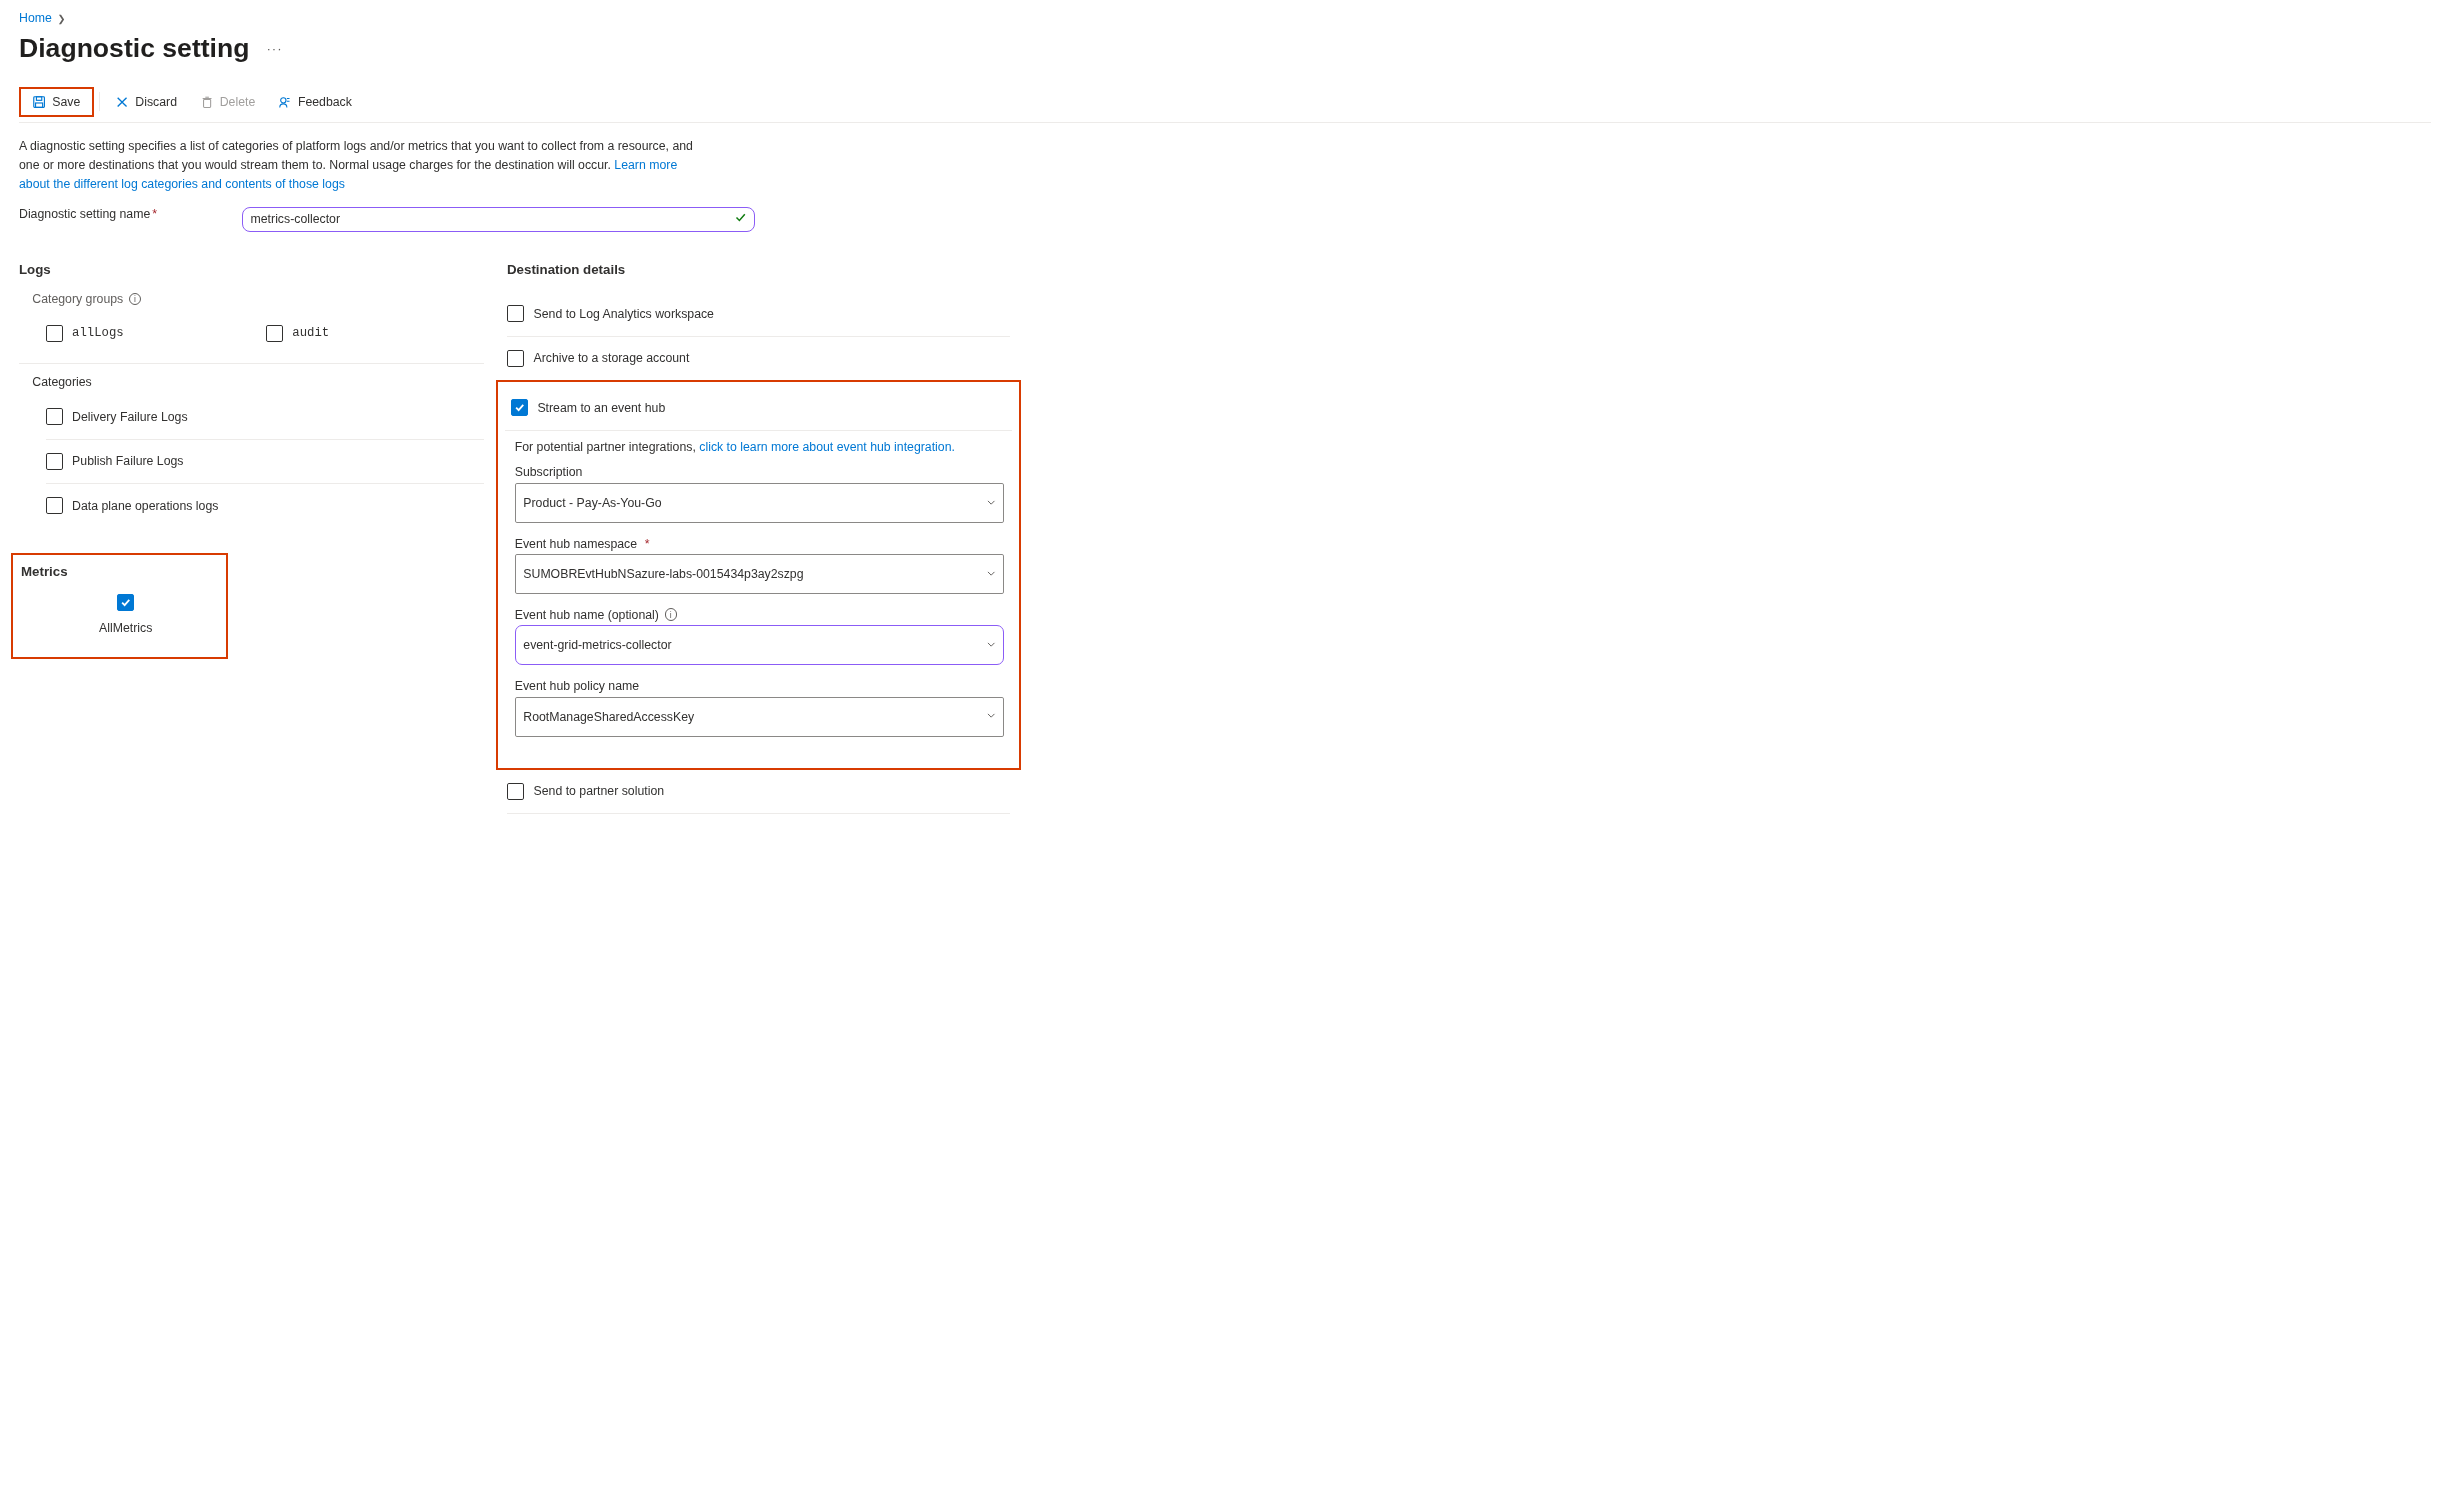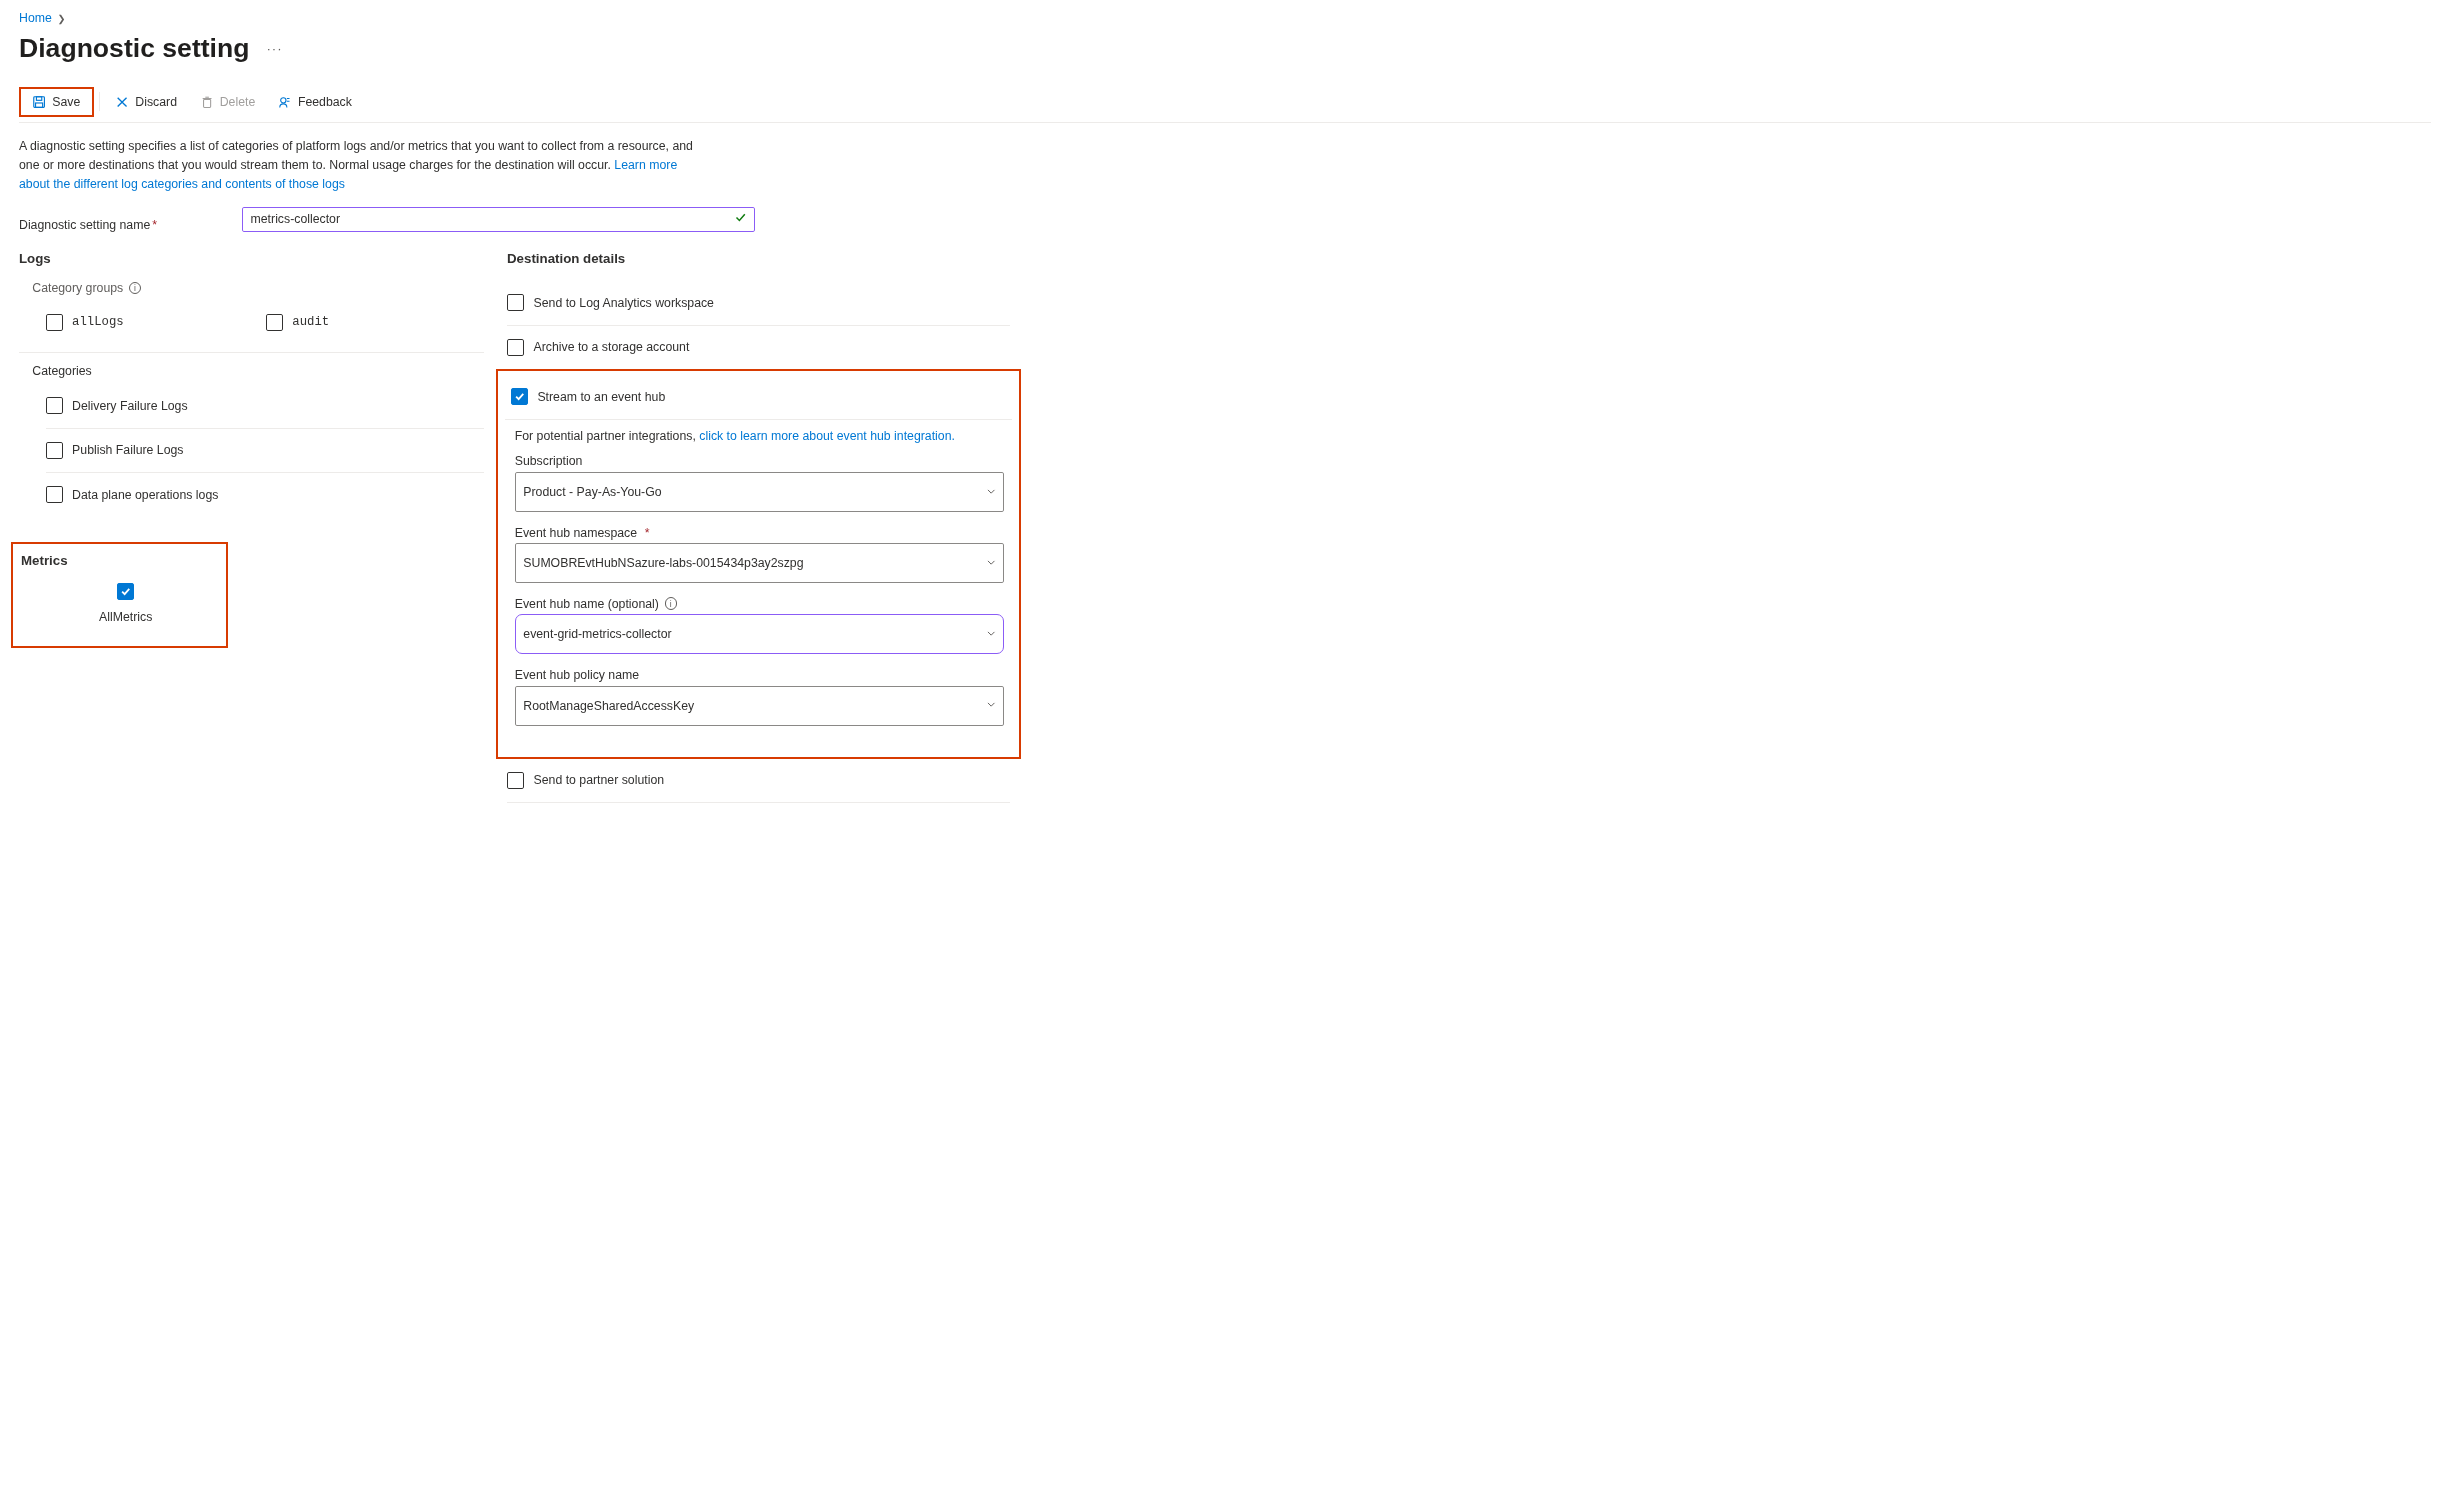--- a/index.html
+++ b/index.html
@@ -72,9 +72,9 @@
     .description a { color: #0078d4; text-decoration: none; }
     .form-row { 
       display: flex; 
-      align-items: flex-end; 
+      align-items: flex-start; 
       gap: 85px; 
-      margin-bottom: 19px;
+      margin-bottom: 30px;
     }
     .form-label { font-size: 12.3px; color: #323130; }
     .required { color: #a4262c; margin-left: 1.9px; }

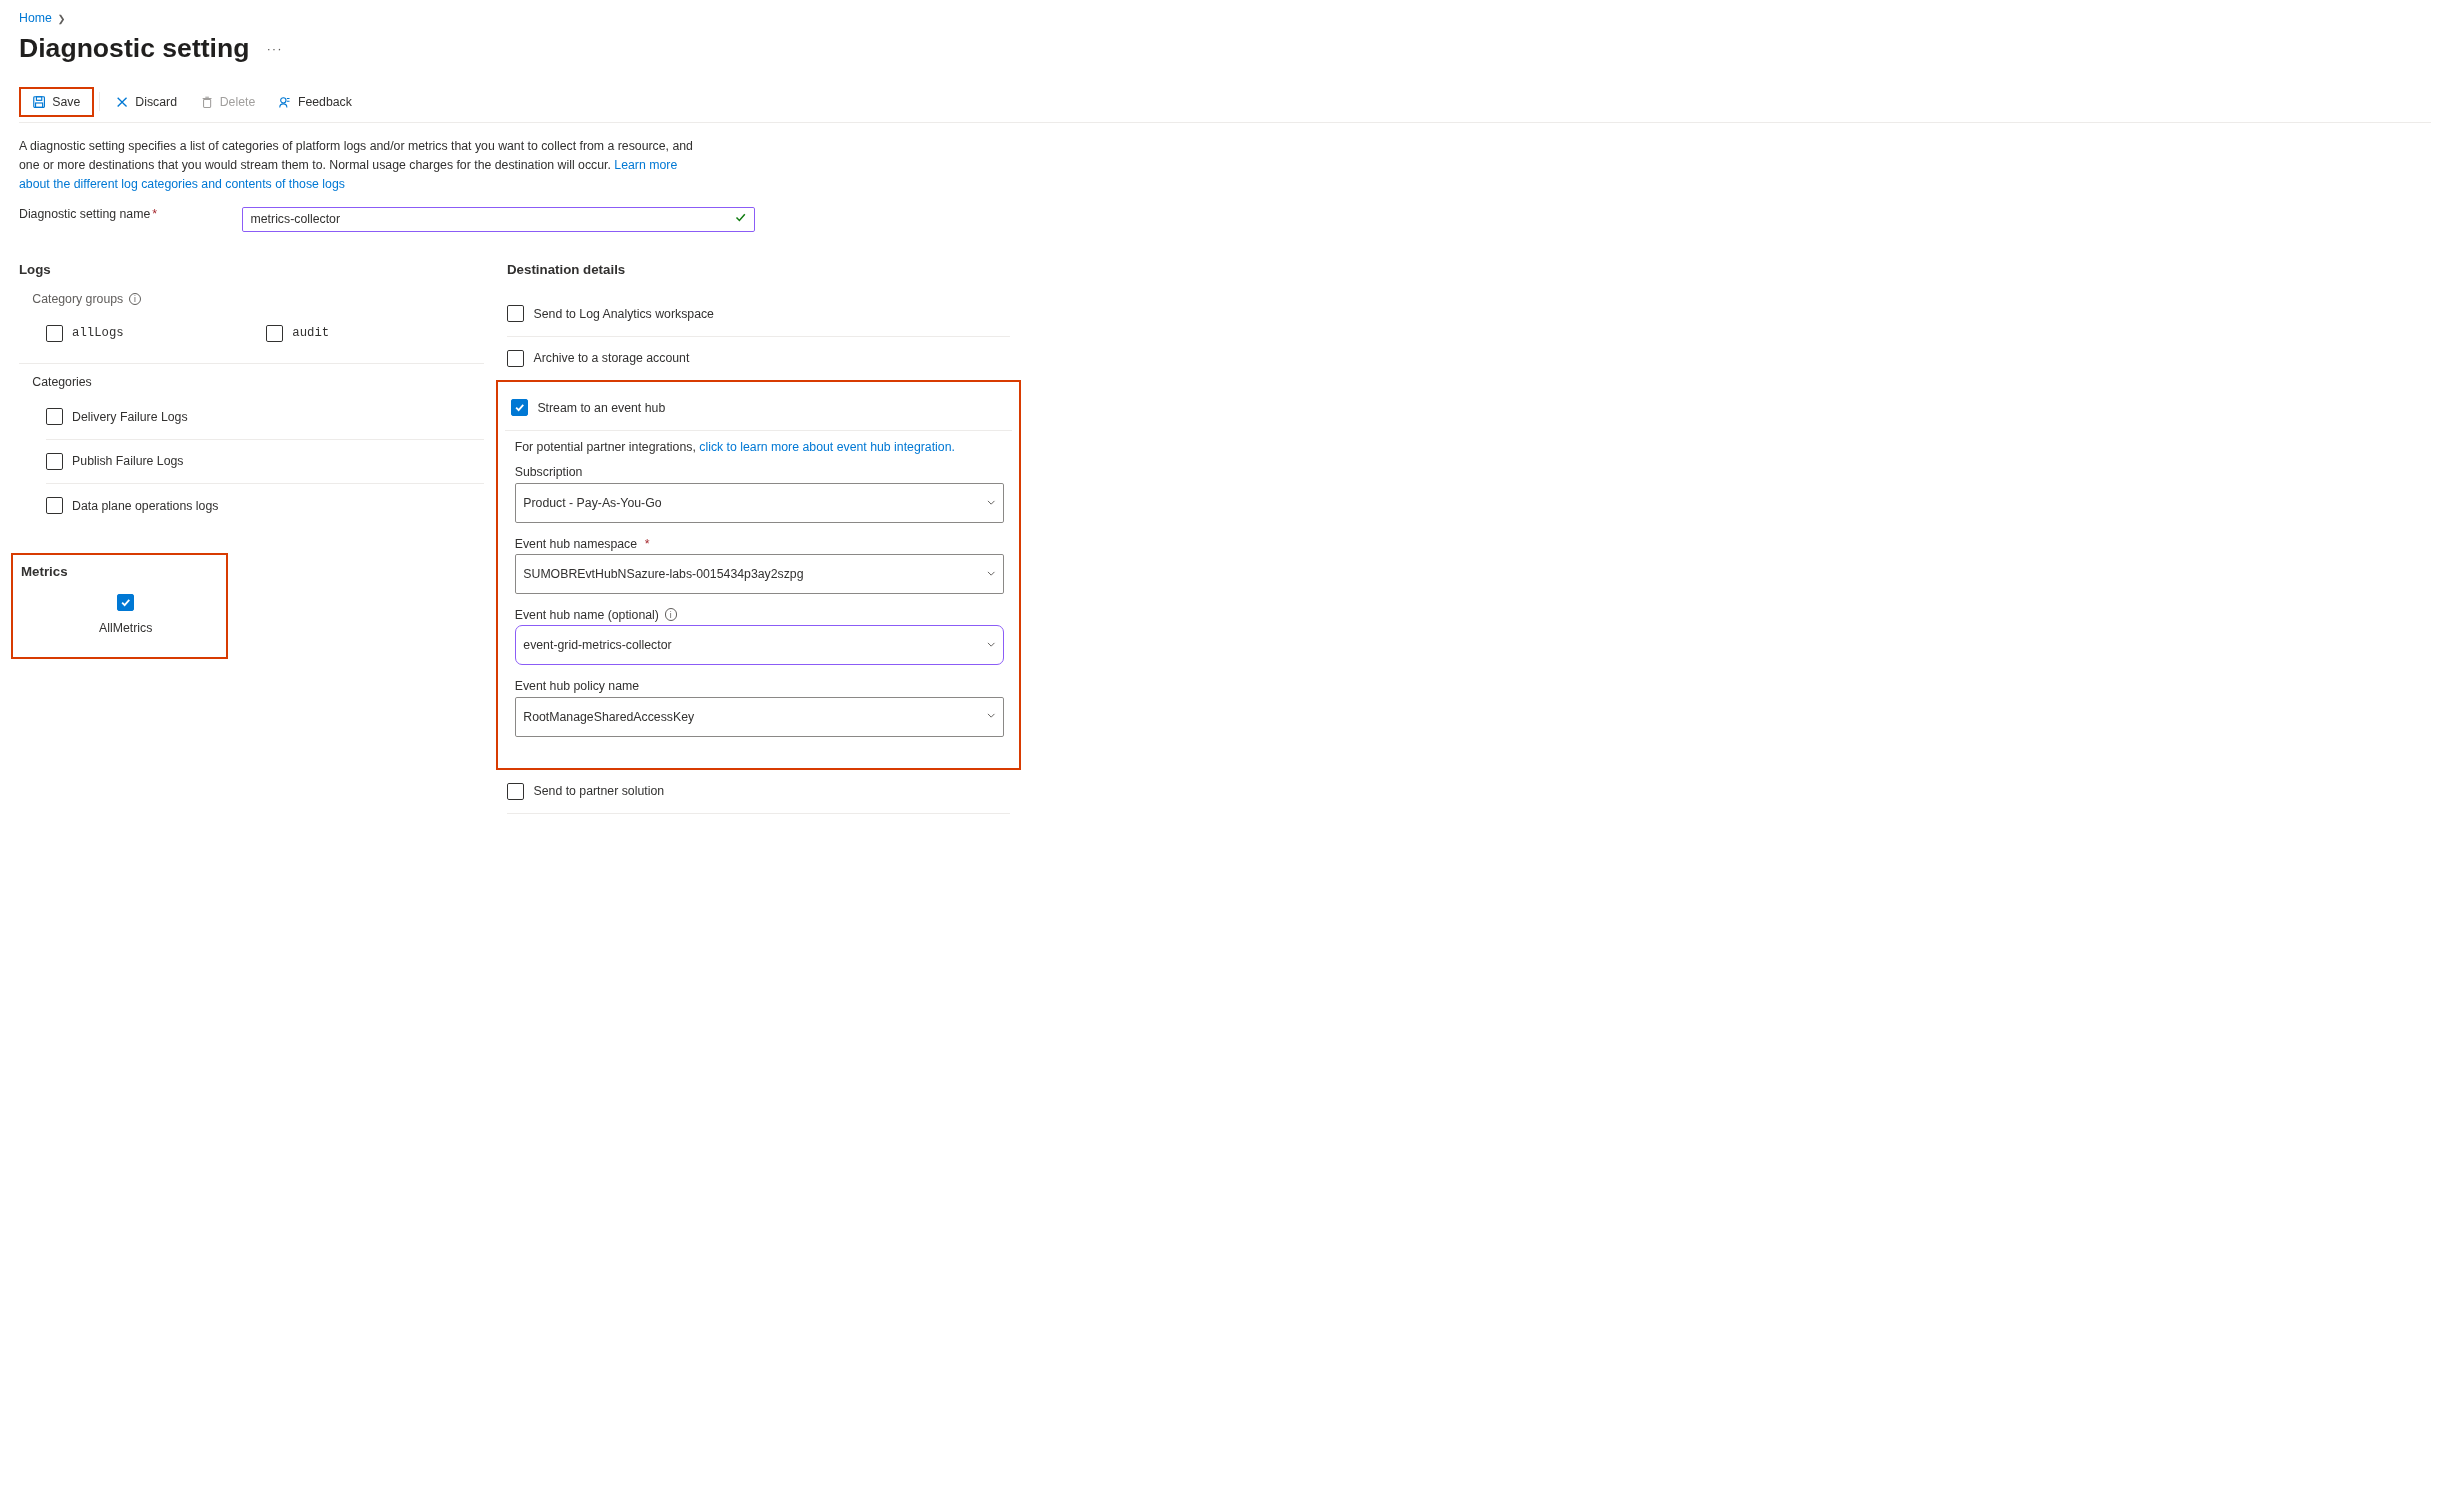--- a/index.html
+++ b/index.html
@@ -88,7 +88,7 @@
       font-family: inherit;
       color: #323130;
     }
-    .text-input.valid { border-color: #8b5cf6; border-width: 0.9px; position: relative; }
+    .text-input.valid { border-color: #8b5cf6; border-width: 0.9px; position: relative; border-radius: 8px; }
     .input-wrap { position: relative; }
     .checkmark-valid { 
       position: absolute; 

